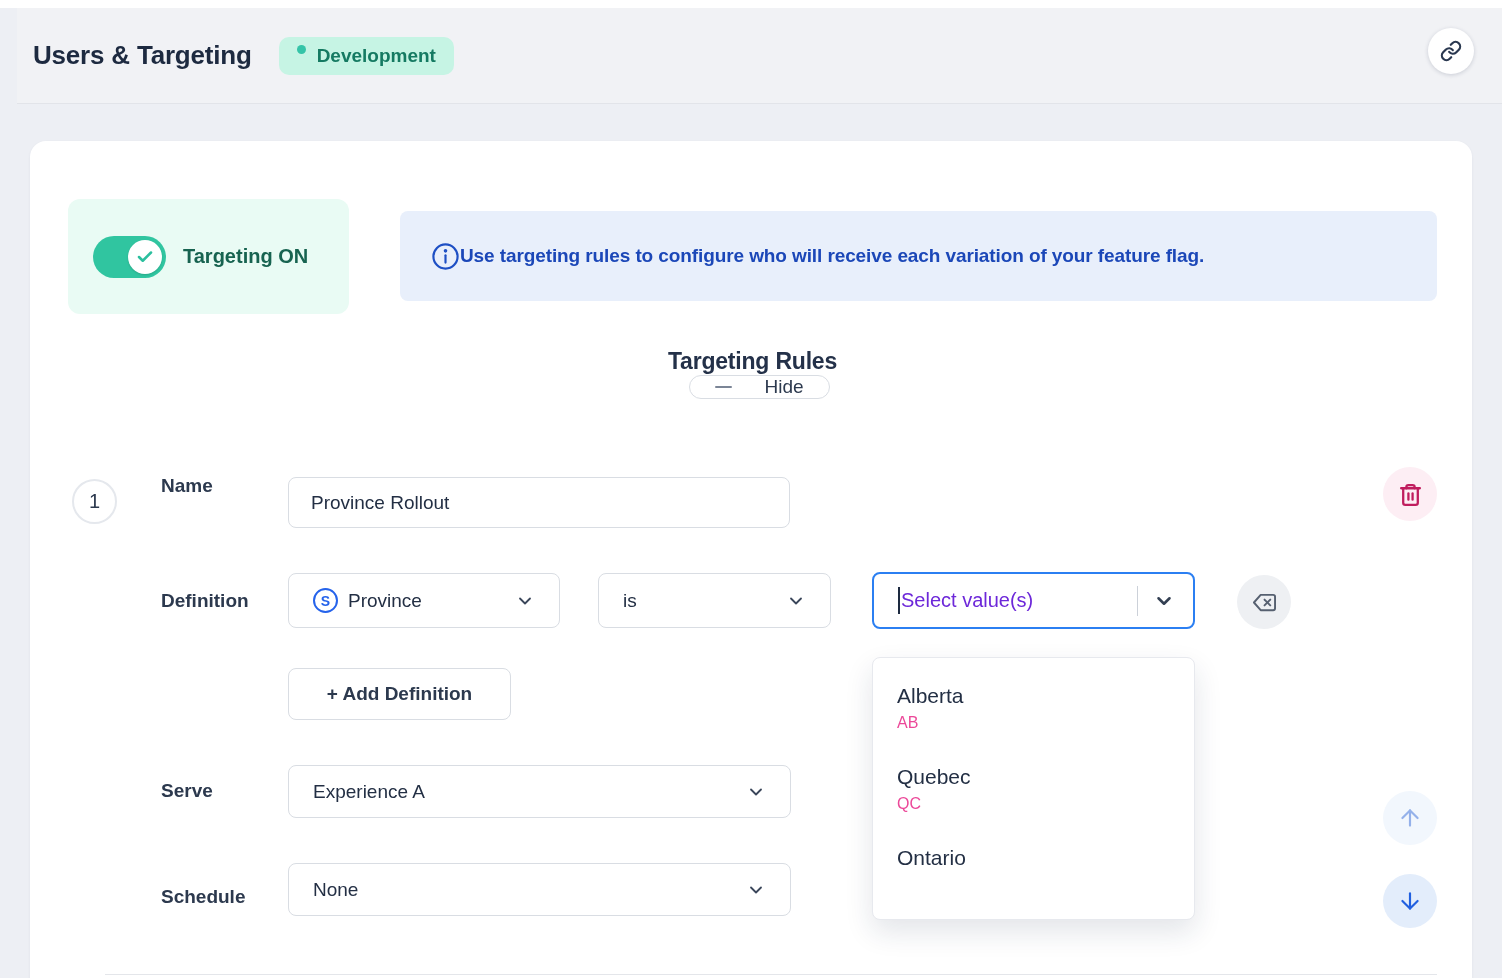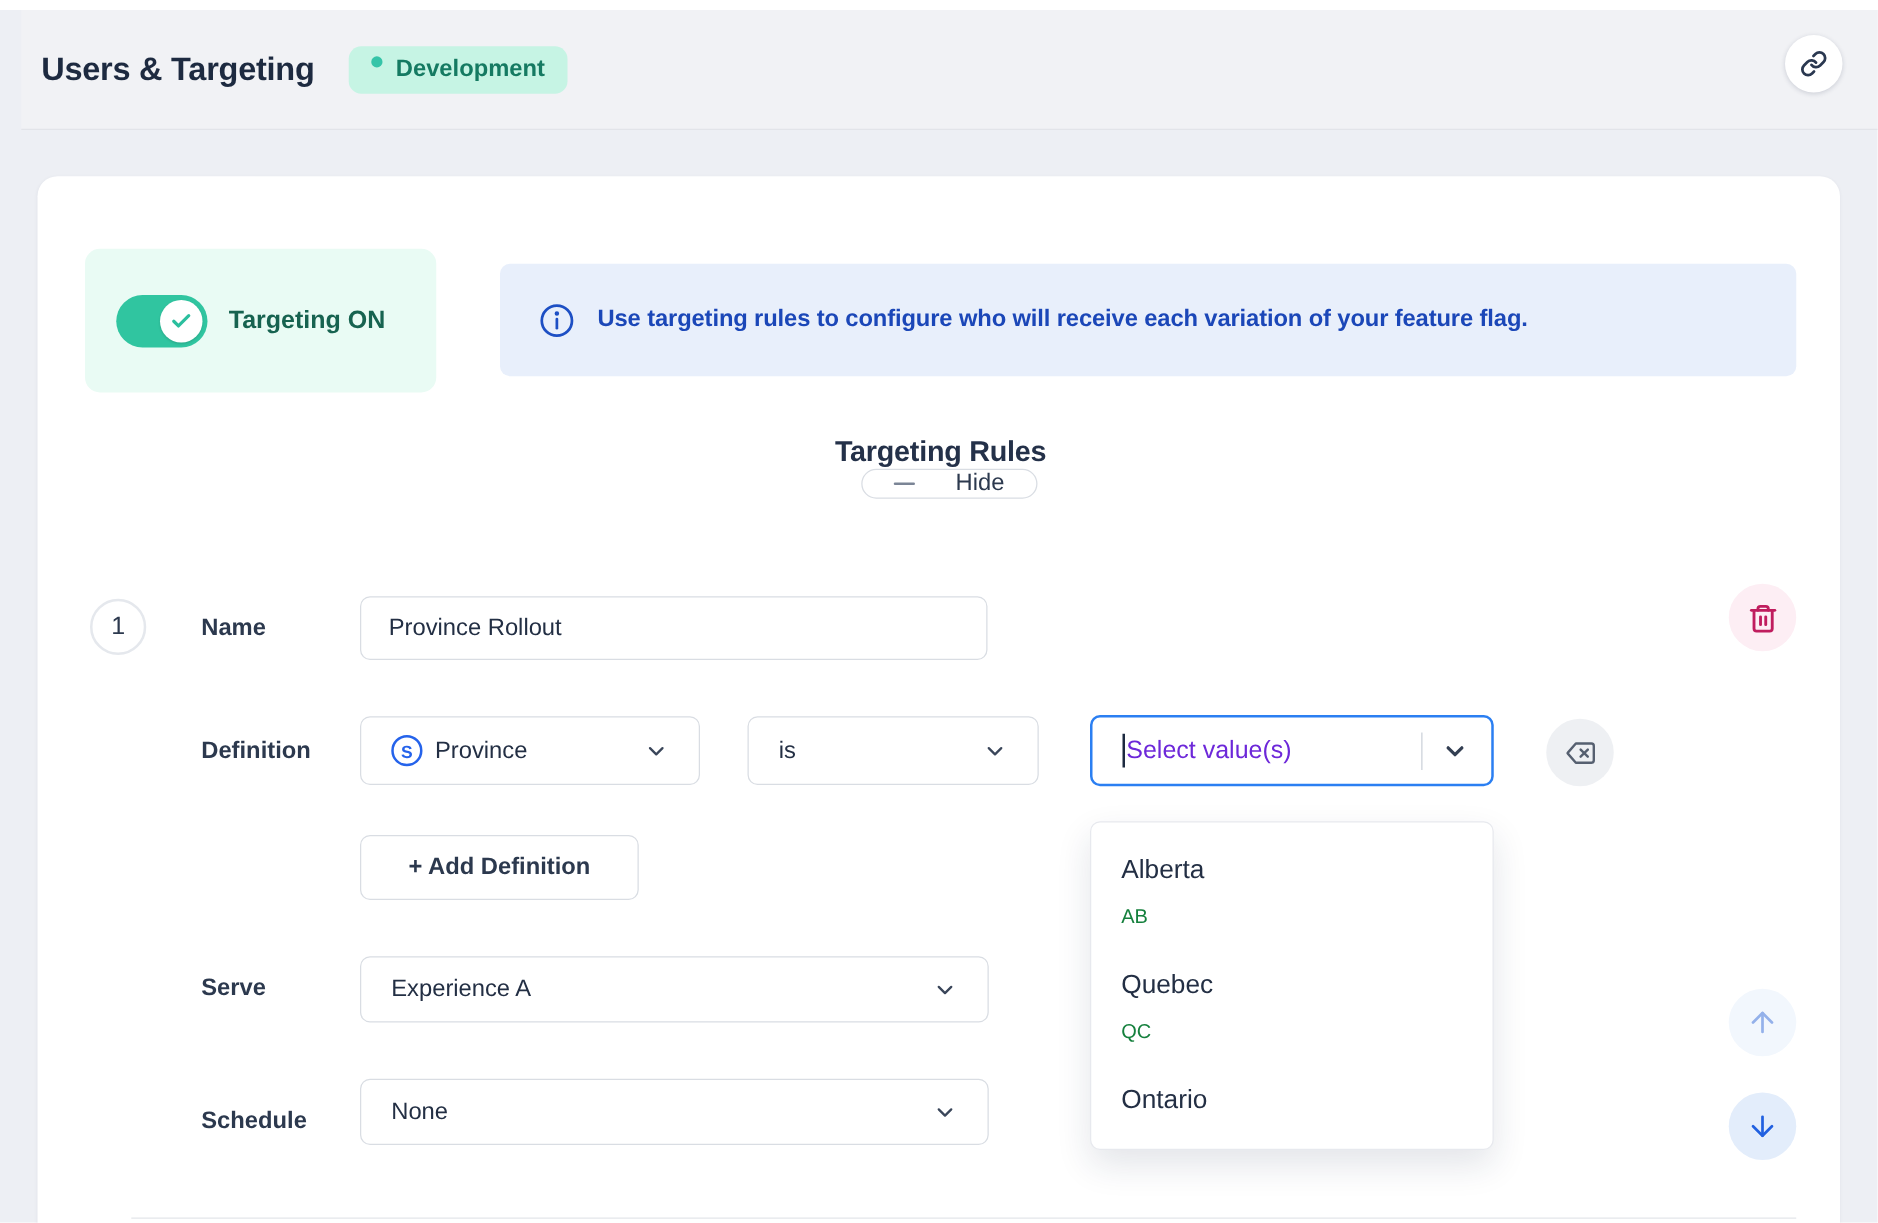--- a/index.html
+++ b/index.html
@@ -35,7 +35,7 @@
 
   
   .banner { position:absolute; left:370px; top:70px; width:1037px; height:90px;
-    background:#e8effb; border-radius:8px; display:flex; align-items:center; padding:0 20px 0 31px; gap:18px; }
+    background:#e8effb; border-radius:8px; display:flex; align-items:center; padding:0 20px 0 31px; gap:0; }
   .banner-text { font-size:19px; font-weight:600; color:#1b47b8; letter-spacing:-0.1px; }
 
   

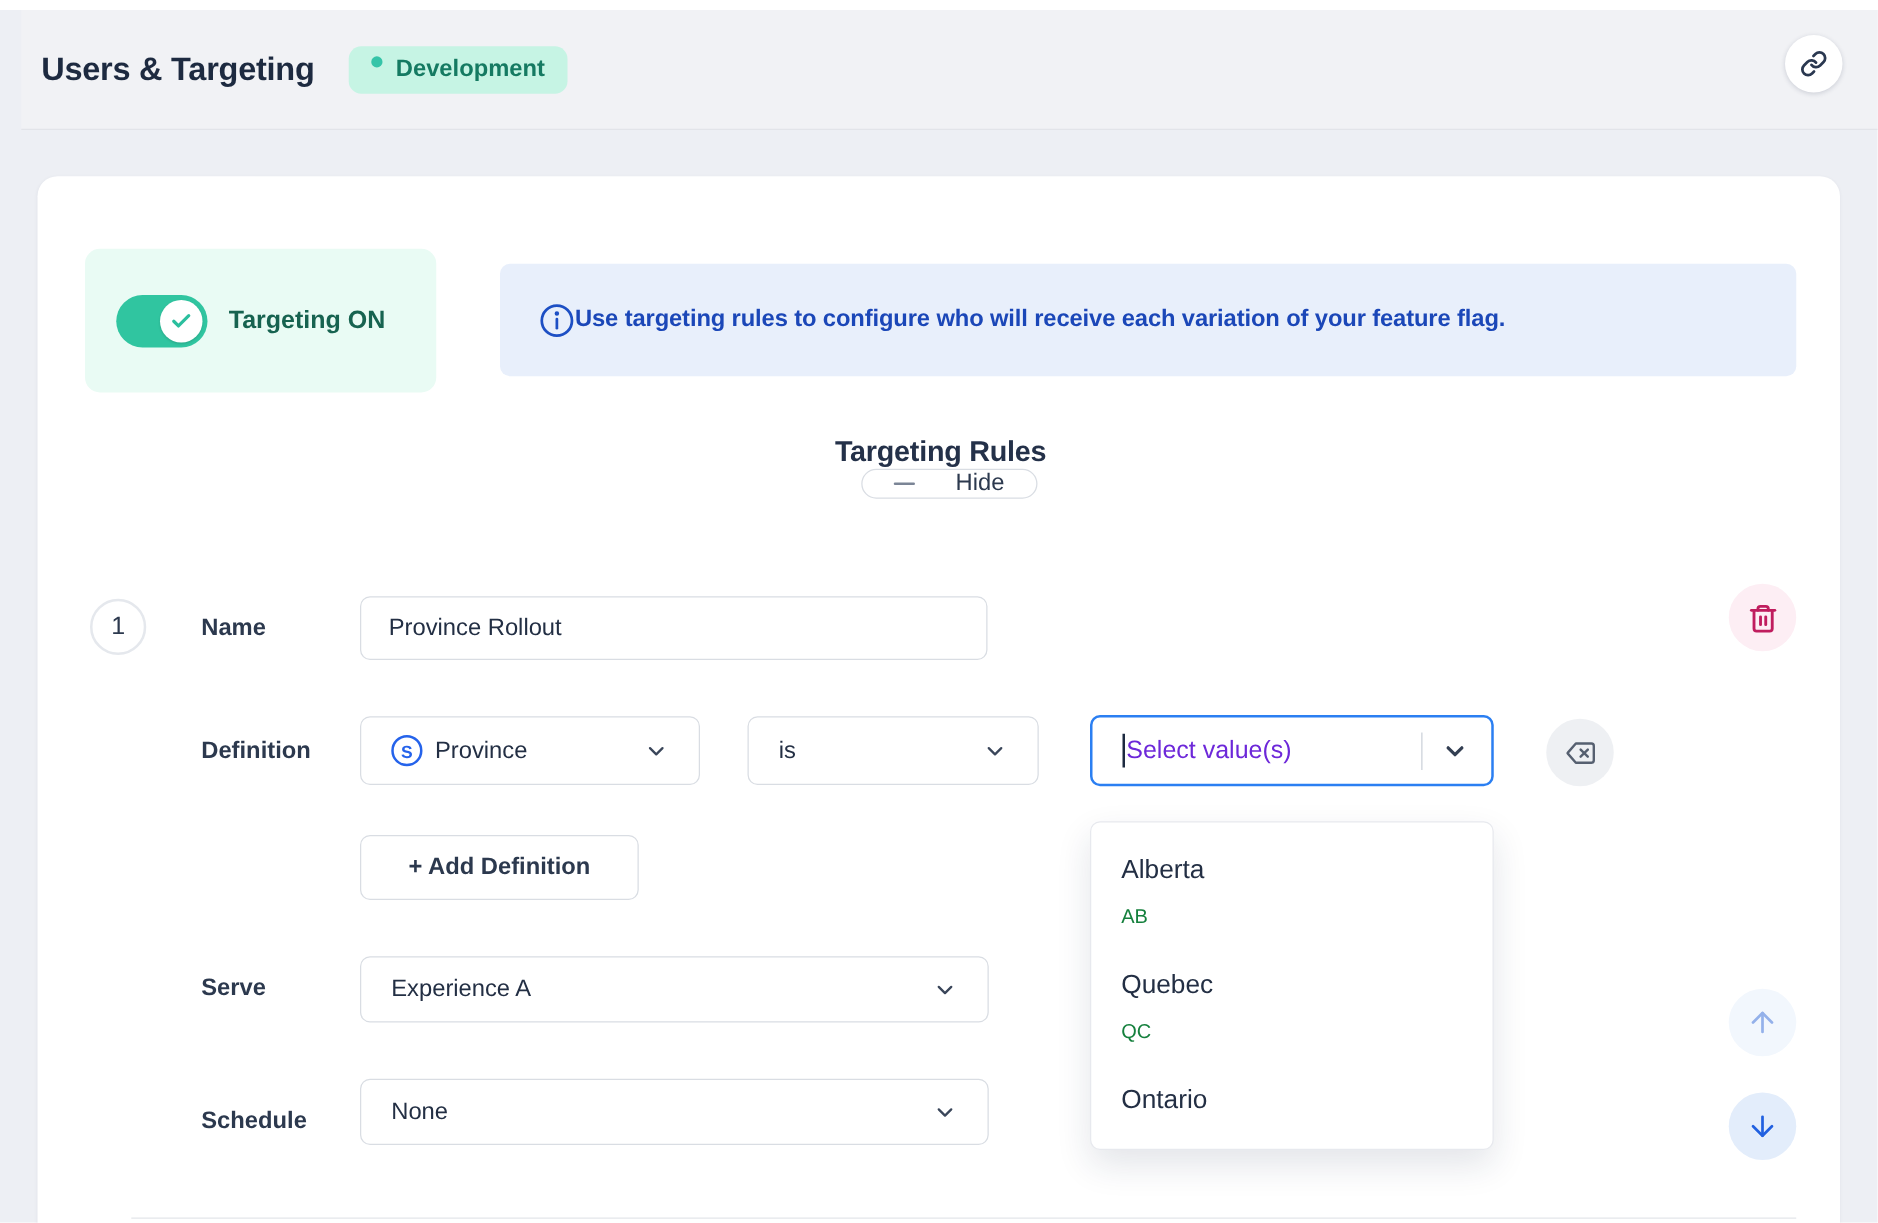--- a/index.html
+++ b/index.html
@@ -152,7 +152,7 @@
 
   <div class="rule-number">1</div>
 
-  <div class="form-label" style="top:351px;">Name</div>
+  <div class="form-label" style="top:334px;">Name</div>
   <input class="text-input" type="text" value="Province Rollout" style="">
 
   <button class="circle-btn trash-btn">

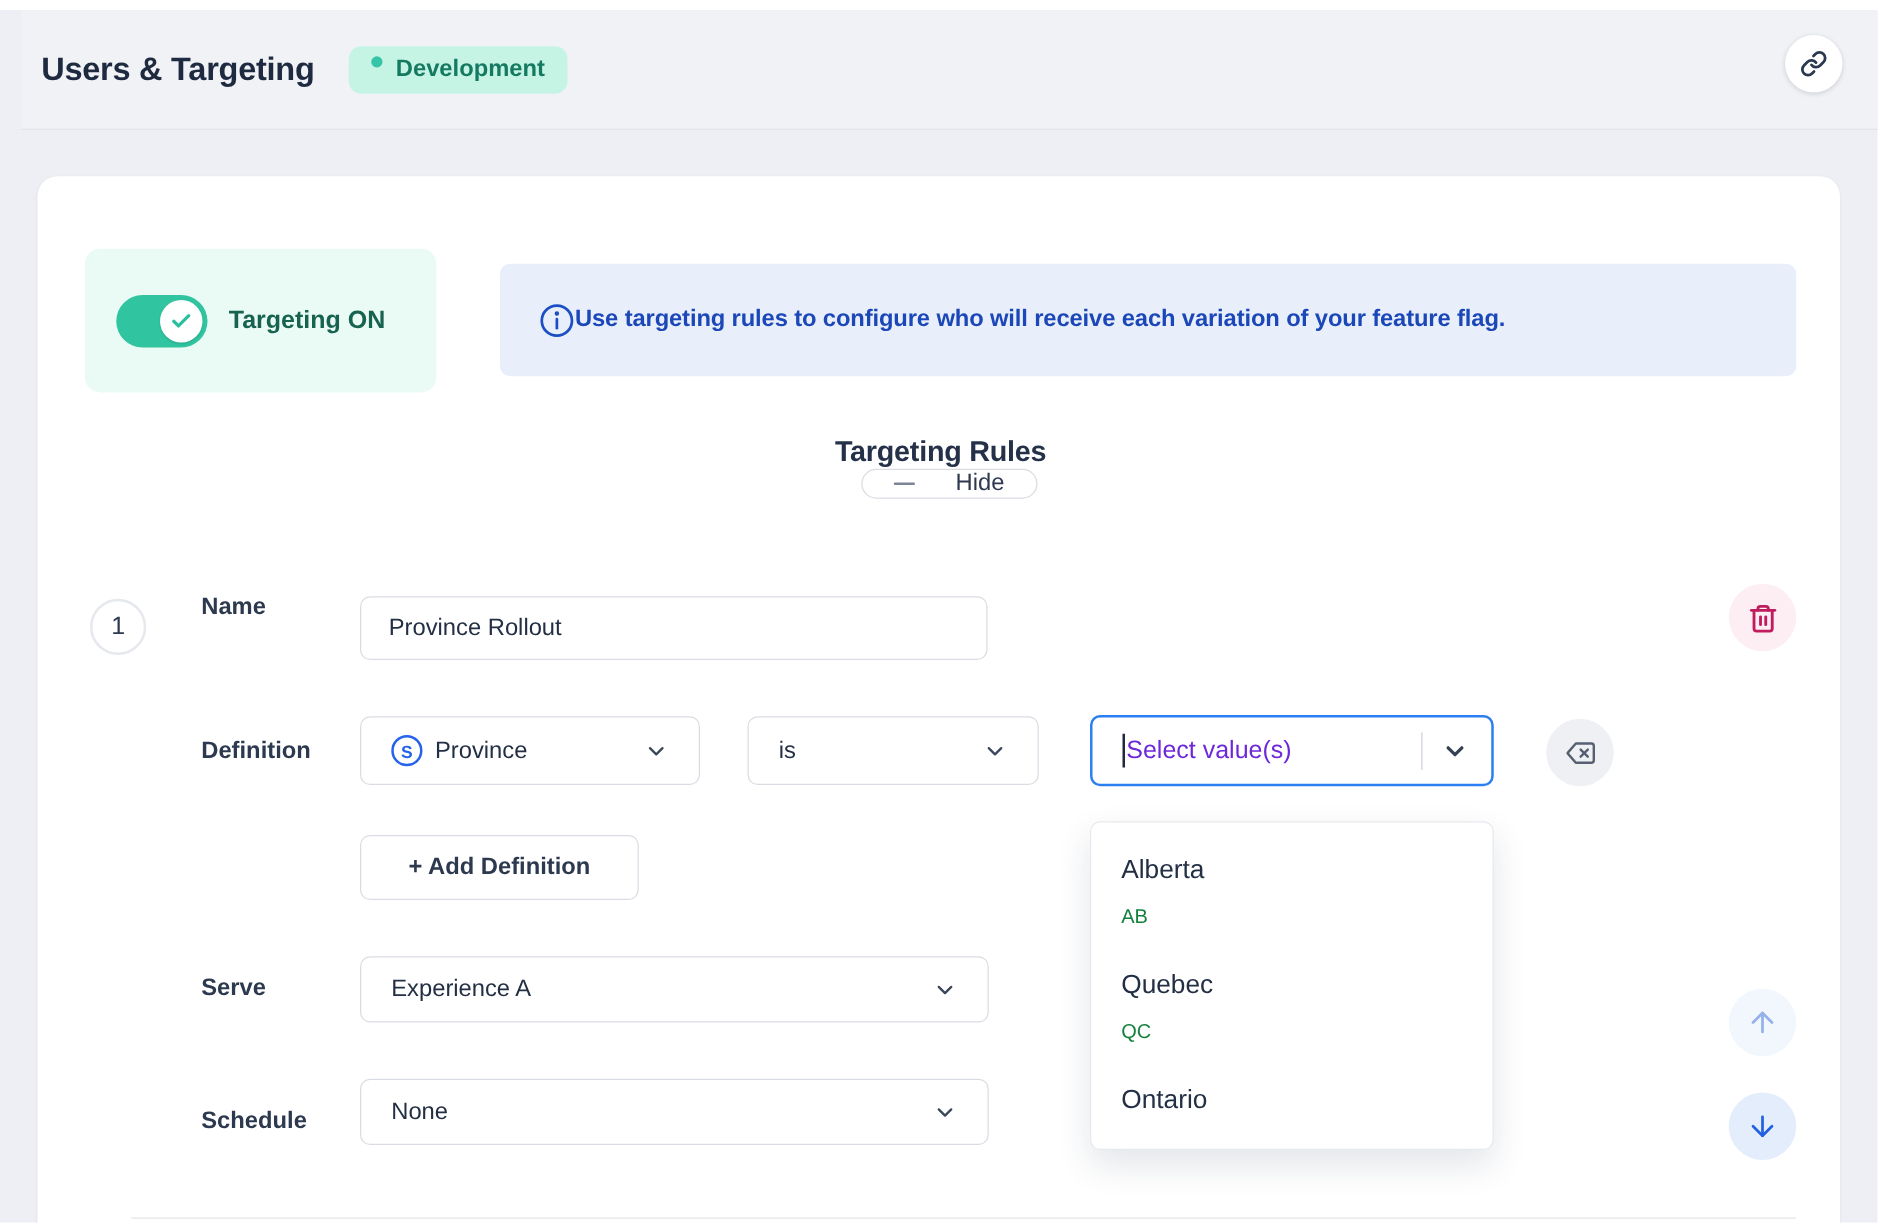--- a/index.html
+++ b/index.html
@@ -91,7 +91,7 @@
     box-shadow:0 12px 28px rgba(25,39,70,.12); padding:24px 0 0 24px; z-index:5; }
   .option { margin-bottom:28px; cursor:pointer; }
   .option-label { font-size:21px; color:#232f44; line-height:28px; }
-  .option-sub { font-size:16px; color:#15803d; line-height:25px;margin-top:11px; }
+  .option-sub { font-size:16px; color:#ec4899; line-height:25px; }
 
   .bottom-divider { position:absolute; left:75px; right:35px; top:833px; height:1px; background:#e4e6ea; }
 </style>

